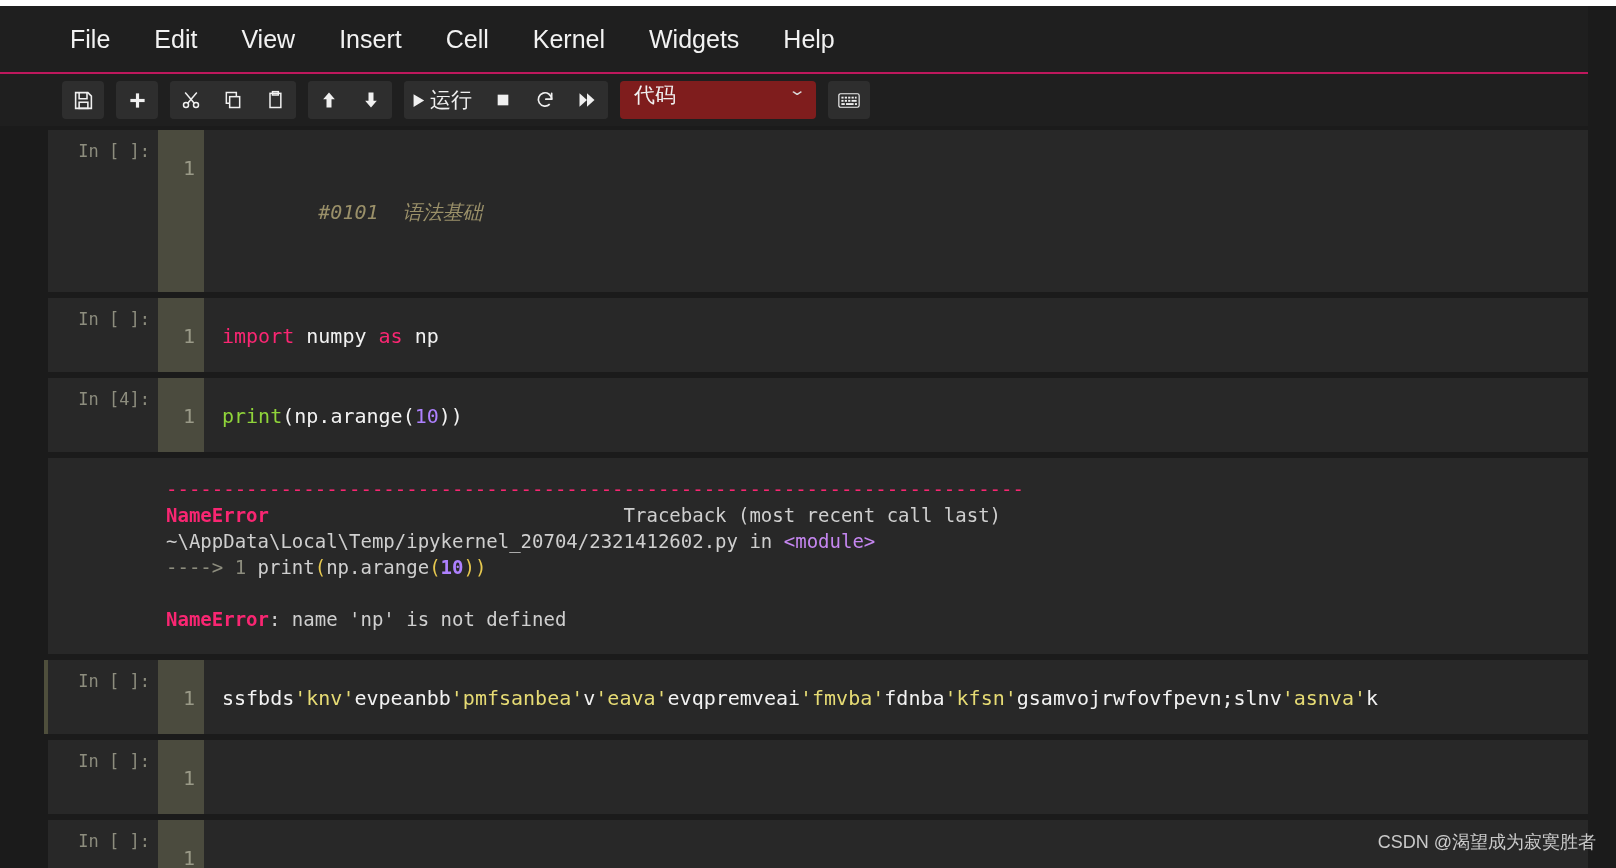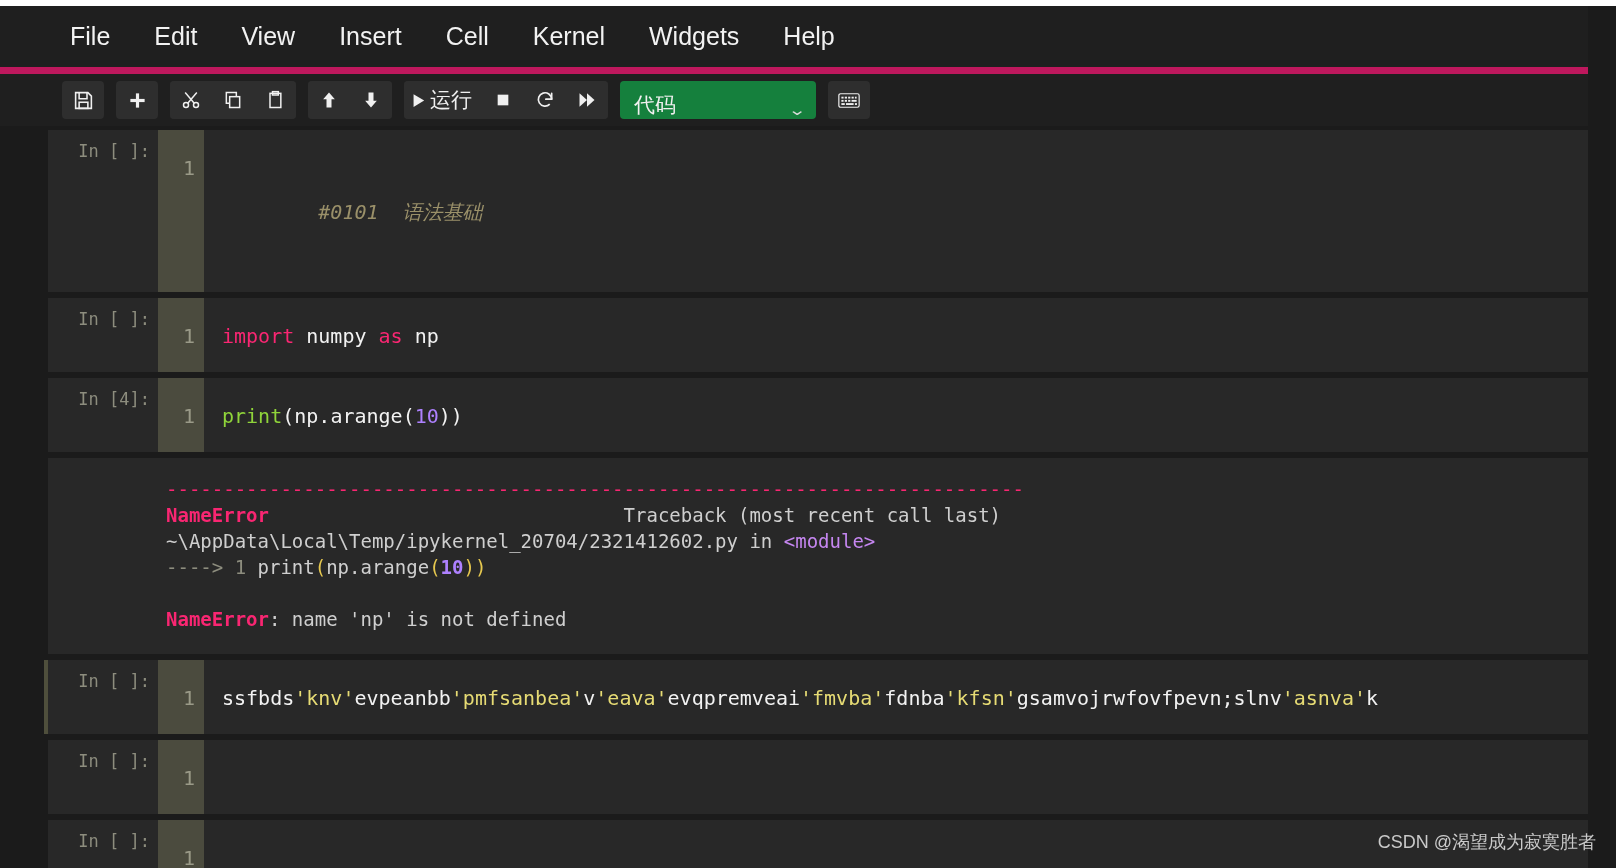--- a/index.html
+++ b/index.html
@@ -31,7 +31,7 @@
     align-items: center;
     padding: 0 0 0 48px;
     box-sizing: border-box;
-    border-bottom: 7px solid #be185d;
+    border-bottom: 2px solid #be185d;
   }
   .menu-items {
     display: flex;

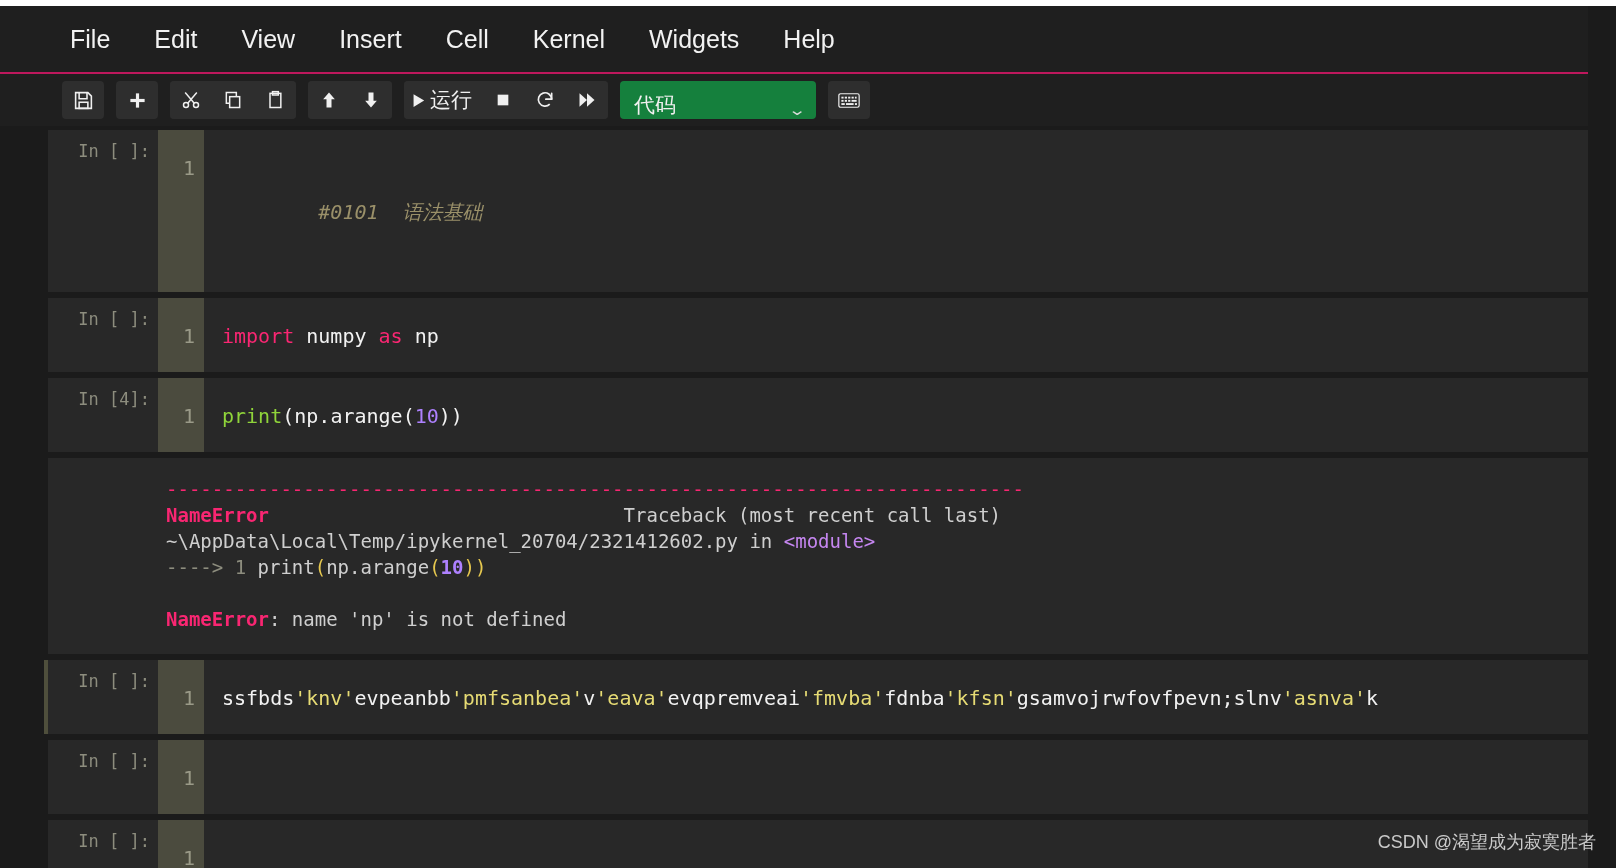--- a/index.html
+++ b/index.html
@@ -119,12 +119,12 @@
     white-space: nowrap;
   }
   .tb-select {
-    background: #15803d;
+    background: #7f1d1d;
     border-radius: 4px;
     height: 38px;
     width: 196px;
     display: flex;
-    align-items: flex-end;
+    align-items: flex-start;
     justify-content: space-between;
     padding: 0 12px 0 14px;
     box-sizing: border-box;

